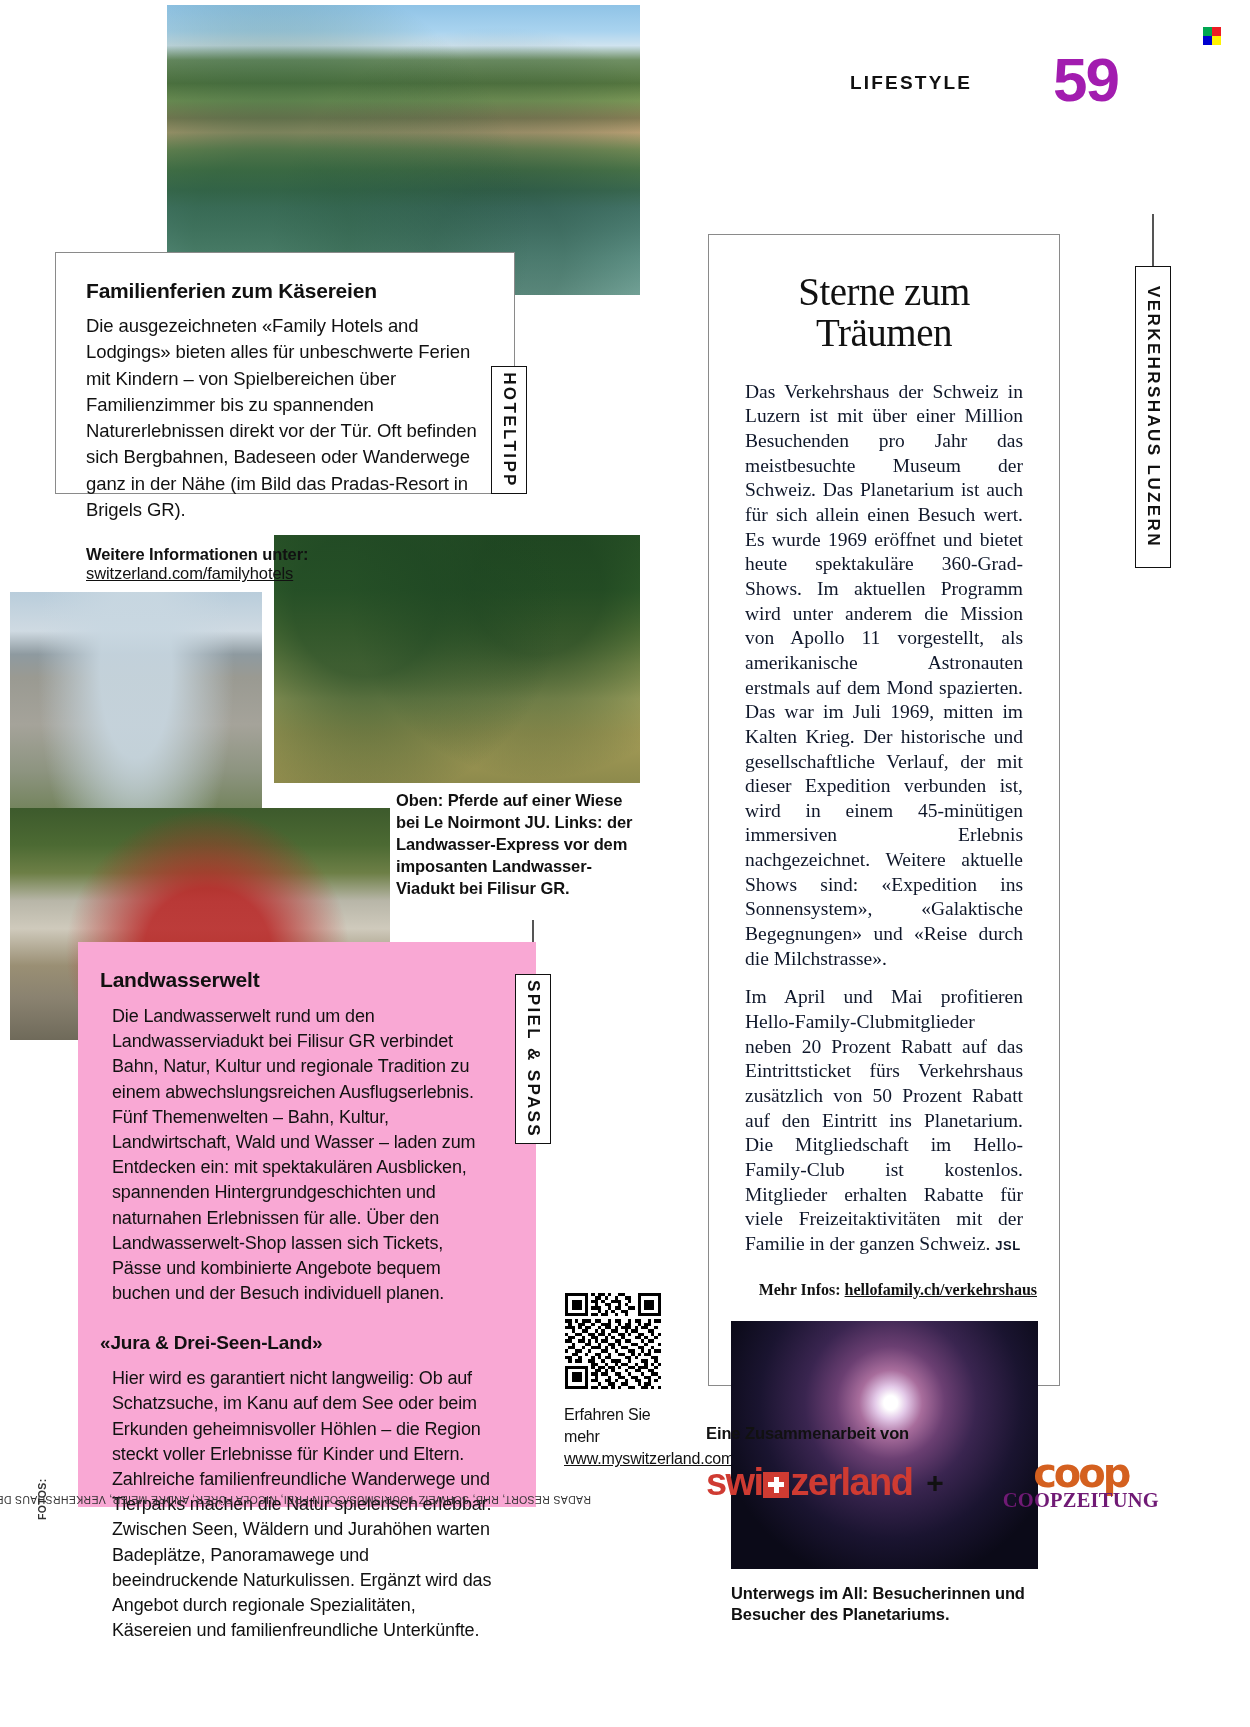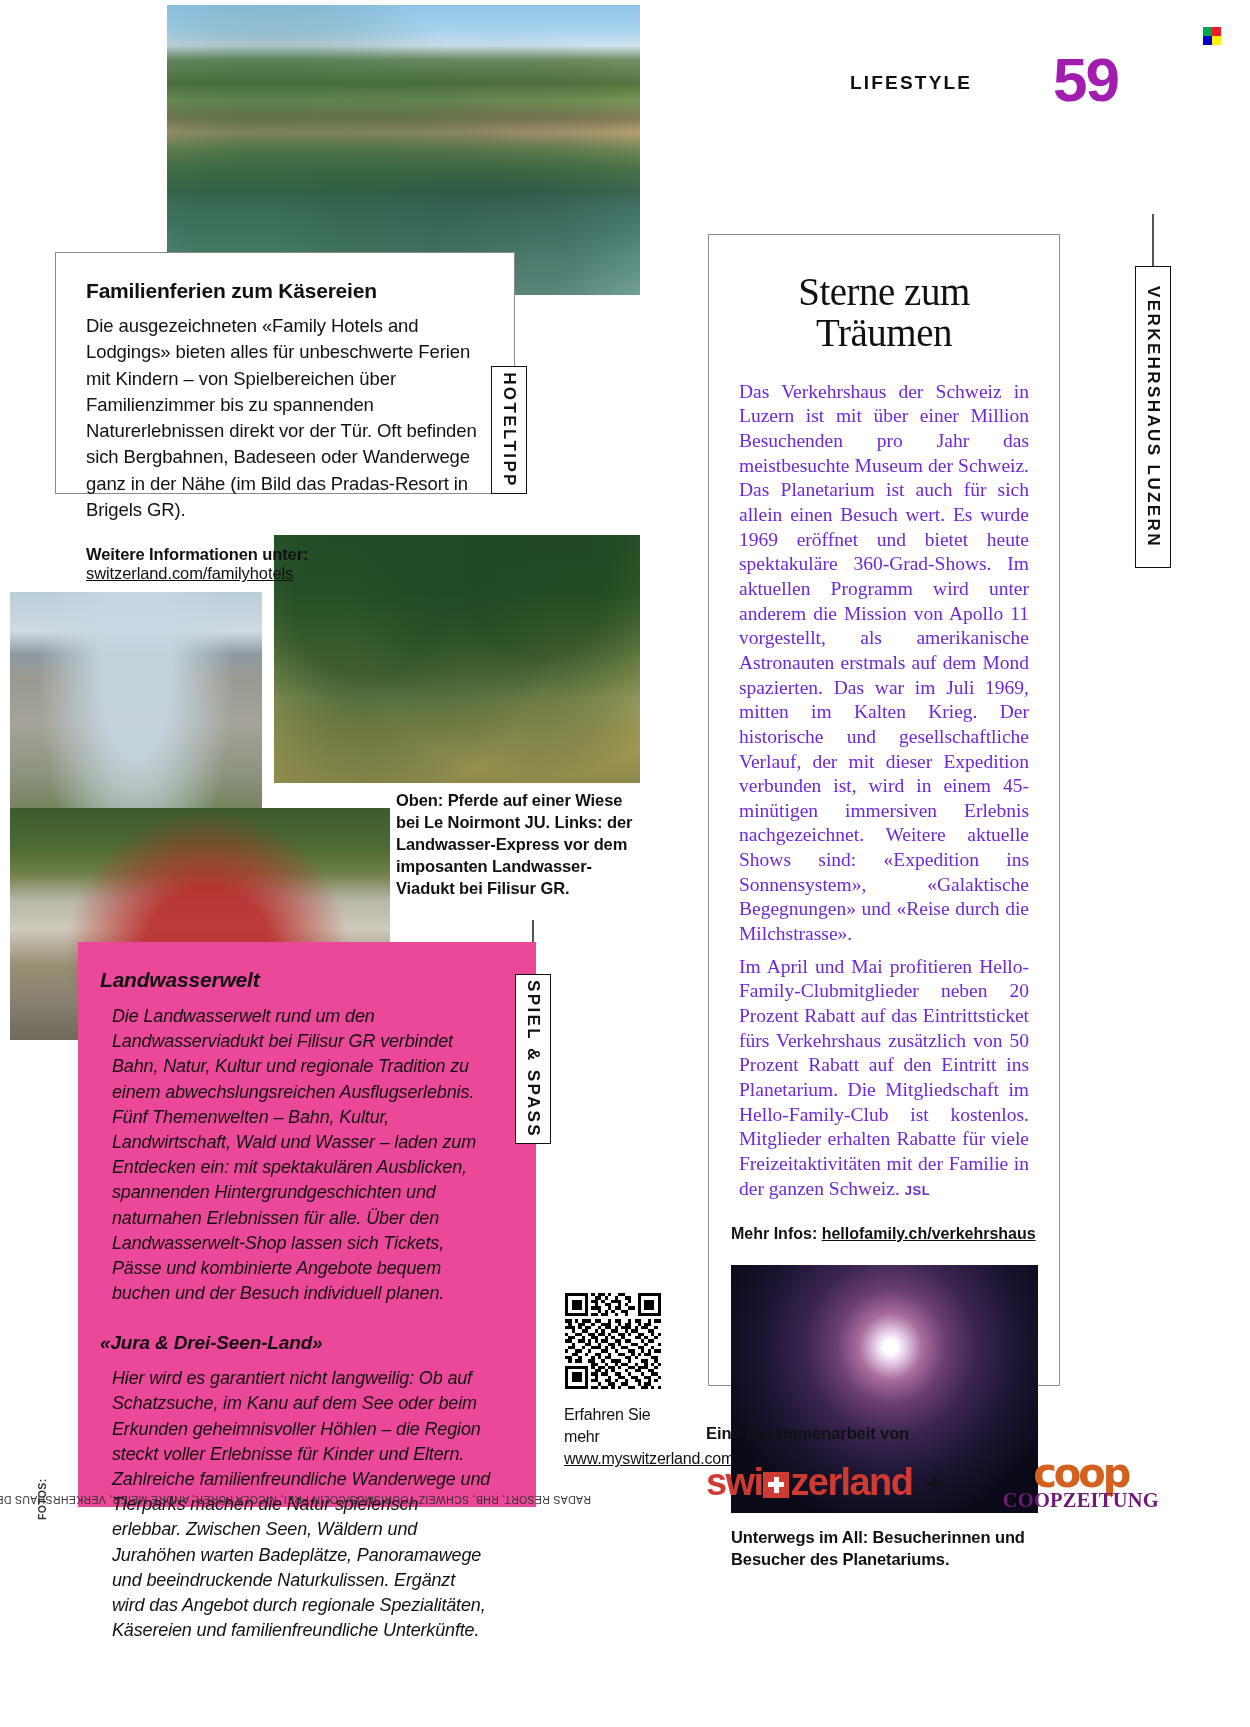--- a/index.html
+++ b/index.html
@@ -105,7 +105,7 @@
   }
   .art p{
     font-family:"Liberation Serif",serif;font-size:19.5px;line-height:1.265;
-    text-align:justify;margin:8px;color:#6d28d9;hyphens:auto;
+    text-align:justify;margin:14px;color:#0f172a;hyphens:auto;
   }
   .art .sig{font-family:"Liberation Sans",sans-serif;font-size:13px;font-weight:bold;letter-spacing:.6px;}
   .art .infoline{

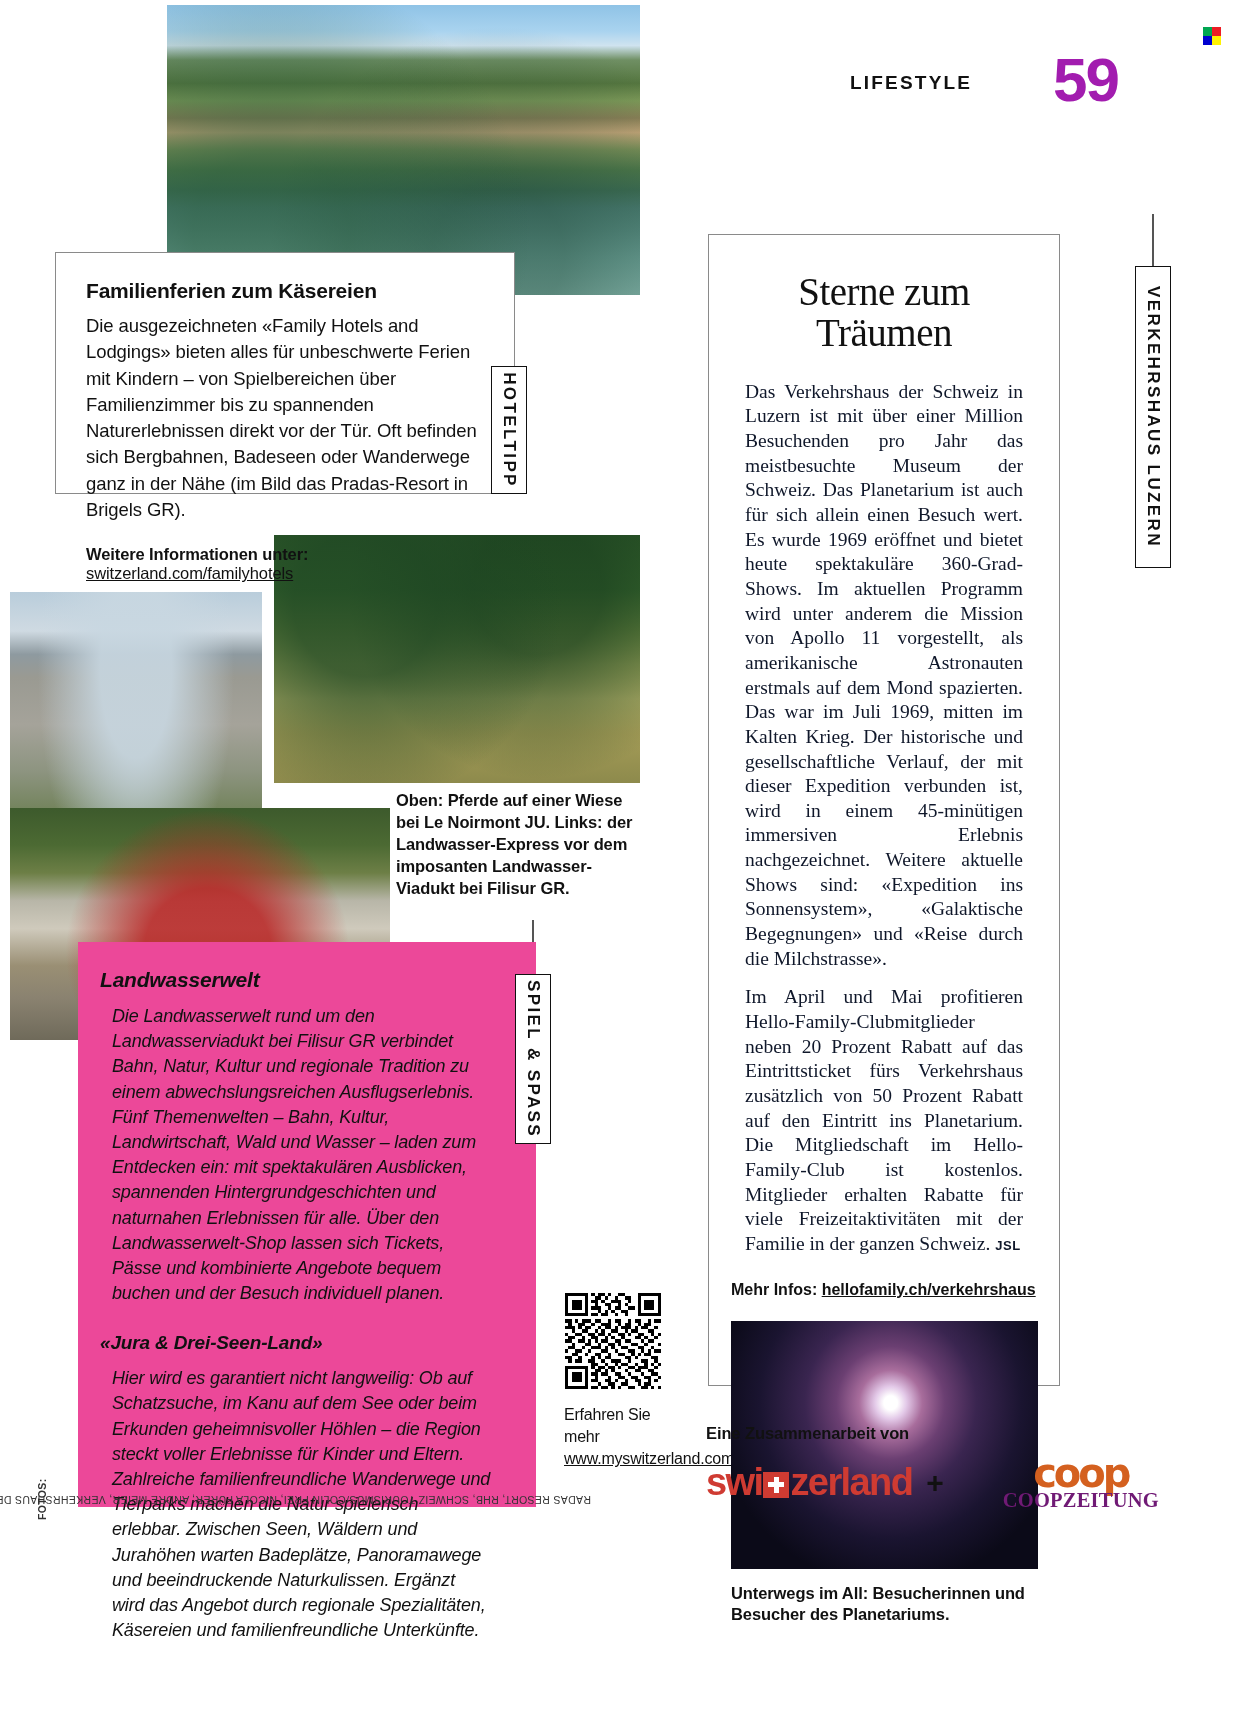--- a/index.html
+++ b/index.html
@@ -127,7 +127,7 @@
   
   .box-green{
     position:absolute;left:78px;top:942px;width:458px;height:565px;
-    background:#ec4899;box-sizing:border-box;padding:26px 32px 0 22px;font-style:italic;
+    background:#f9a8d4;box-sizing:border-box;padding:26px 32px 0 22px;
   }
   .g-title{font-size:21px;font-weight:bold;margin:0 0 10px 0;letter-spacing:-.2px;}
   .g-body{font-size:18px;line-height:1.4;margin:12px;letter-spacing:-.15px;}

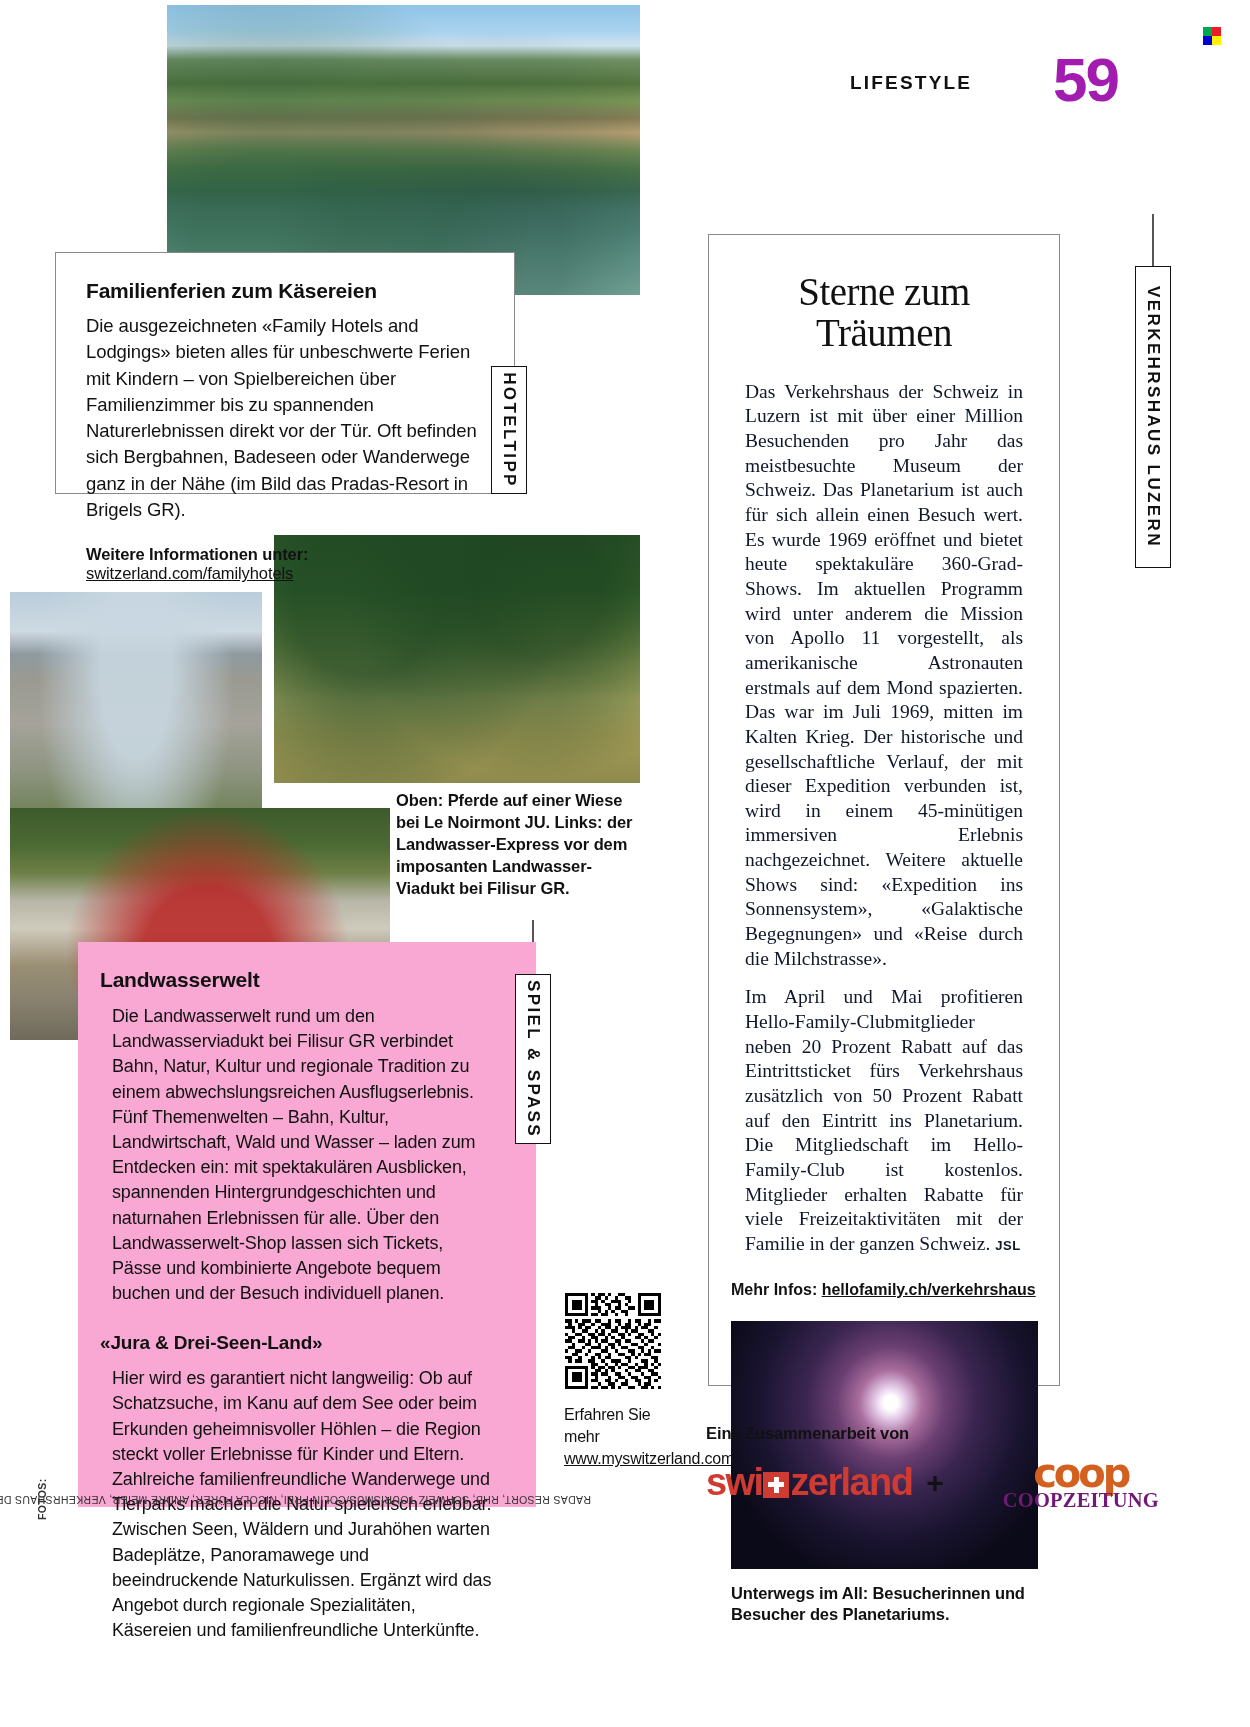--- a/index.html
+++ b/index.html
@@ -109,7 +109,7 @@
   }
   .art .sig{font-family:"Liberation Sans",sans-serif;font-size:13px;font-weight:bold;letter-spacing:.6px;}
   .art .infoline{
-    font-family:Liberation Sans, sans-serif;font-size:16px;font-weight:bold;margin-top:24px;
+    font-family:Liberation Serif, serif;font-size:16px;font-weight:bold;margin-top:24px;text-align:right;
   }
   .art .infoline .u{text-decoration:underline;}
   .cap{

